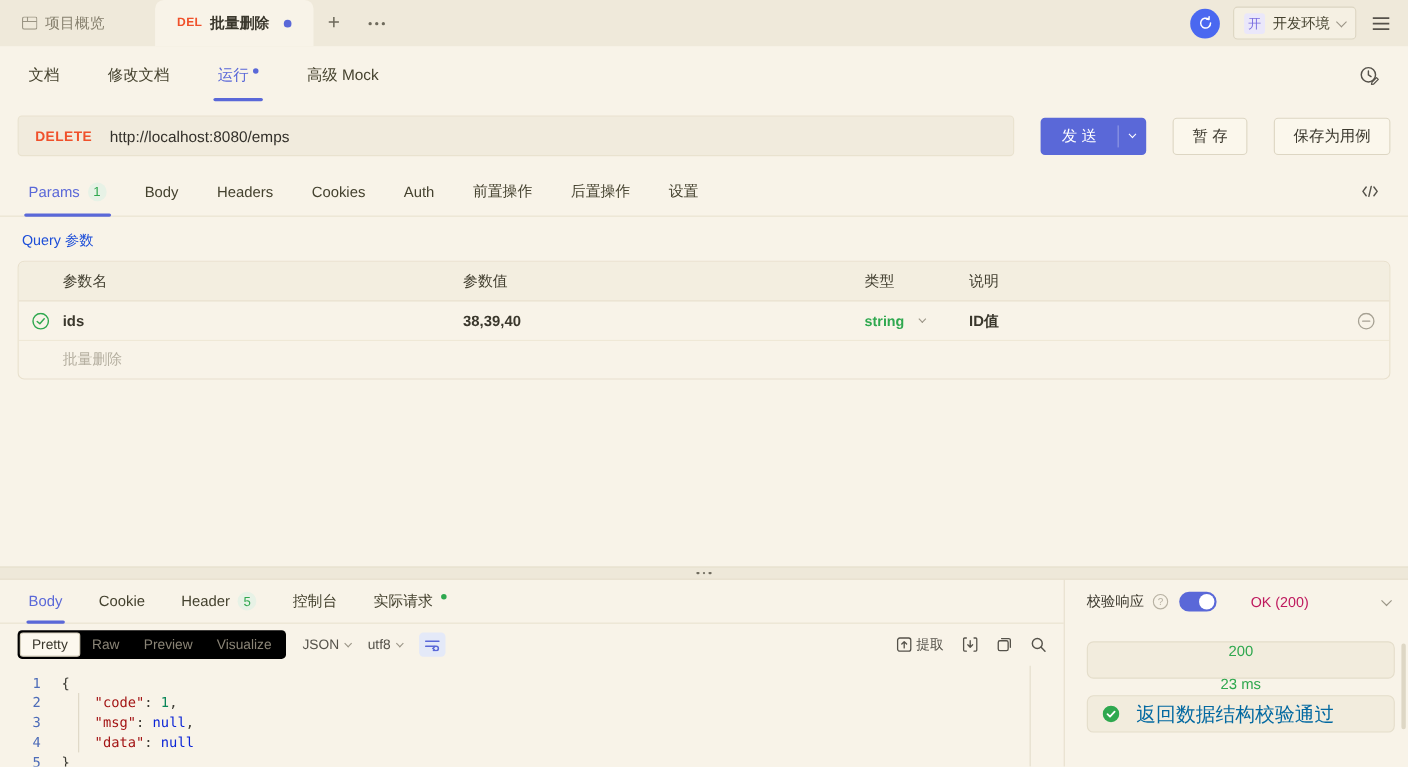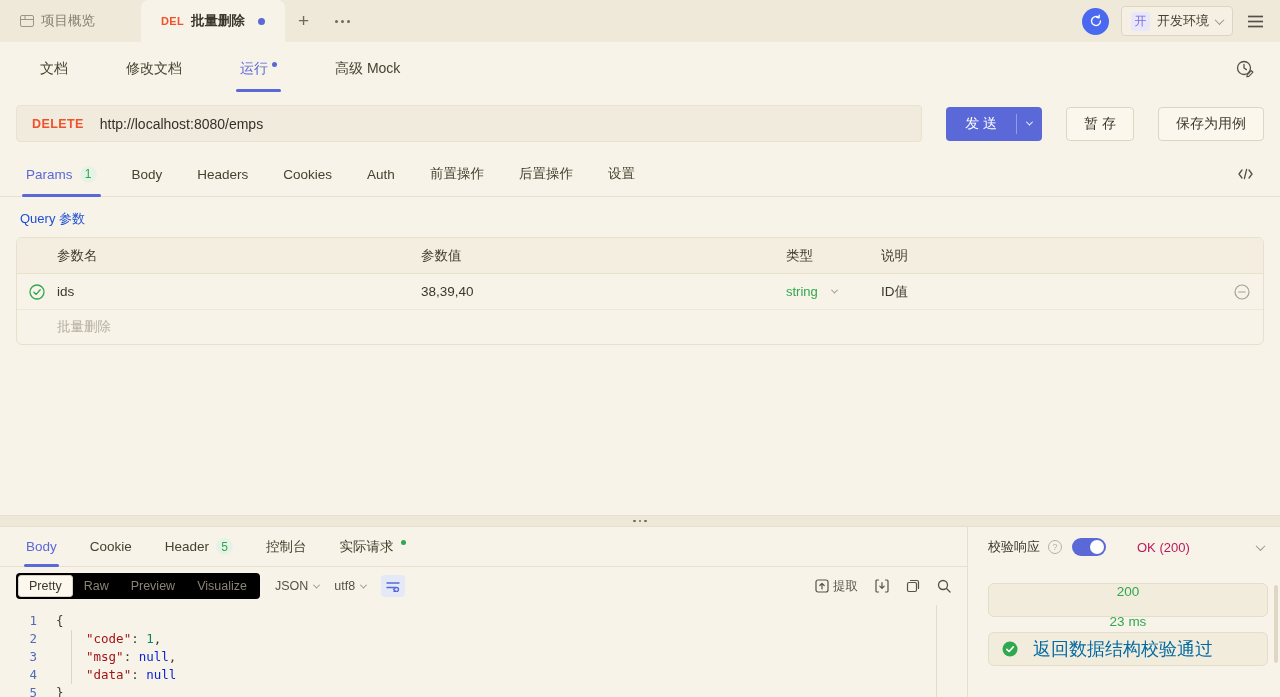--- a/index.html
+++ b/index.html
@@ -31,7 +31,7 @@
 
   
   .doc-tabs { height:53px; display:flex; align-items:center; padding:0 26px; gap:44px; flex-shrink:0; }
-  .doc-tab { position:relative; color:#46432f; font-size:14px; height:100%; display:flex; align-items:center; gap:4px;margin-left:14px; }
+  .doc-tab { position:relative; color:#46432f; font-size:14px; height:100%; display:flex; align-items:center; gap:4px; }
   .doc-tab.active { color:#5a68d8; }
   .doc-tab.active::after { content:""; position:absolute; left:-4px; right:-4px; bottom:3px; height:3px; border-radius:2px; background:#5a68d8; }
   .run-dot { width:5px; height:5px; border-radius:50%; background:#5a68d8; margin-top:-8px; }

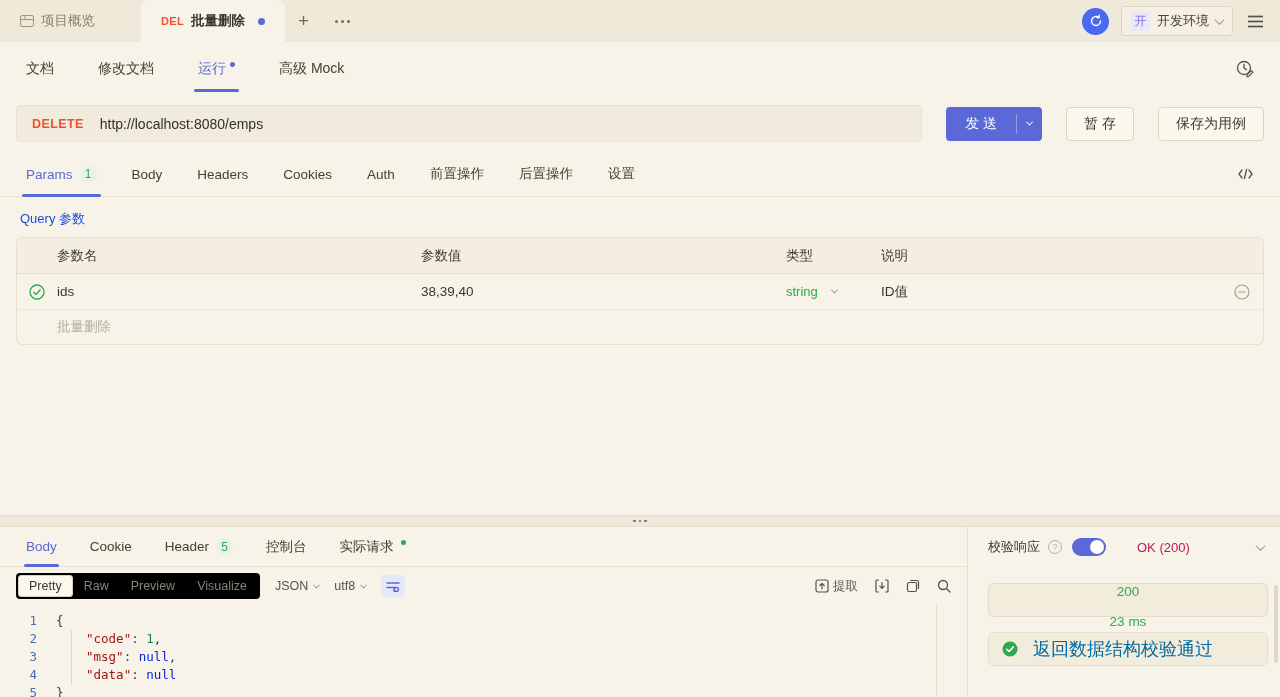--- a/index.html
+++ b/index.html
@@ -62,7 +62,7 @@
   .param-table { margin:0 16px; border:1px solid #e8e0cd; border-radius:6px; flex-shrink:0; overflow:hidden; }
   .pt-row { display:flex; align-items:center; height:36px; }
   .pt-head { background:#f3eee0; border-bottom:1px solid #e8e0cd; color:#413e2f; font-size:13.5px; }
-  .pt-body { border-bottom:1px solid #efe8d6; font-size:13.5px; }
+  .pt-body { border-bottom:1px solid #efe8d6; font-size:13.5px;font-weight:bold; }
   .pt-add { height:34px; color:#b5afa0; font-size:13.5px; }
   .c-check { width:40px; display:flex; justify-content:center; }
   .c-name  { width:364px; }

